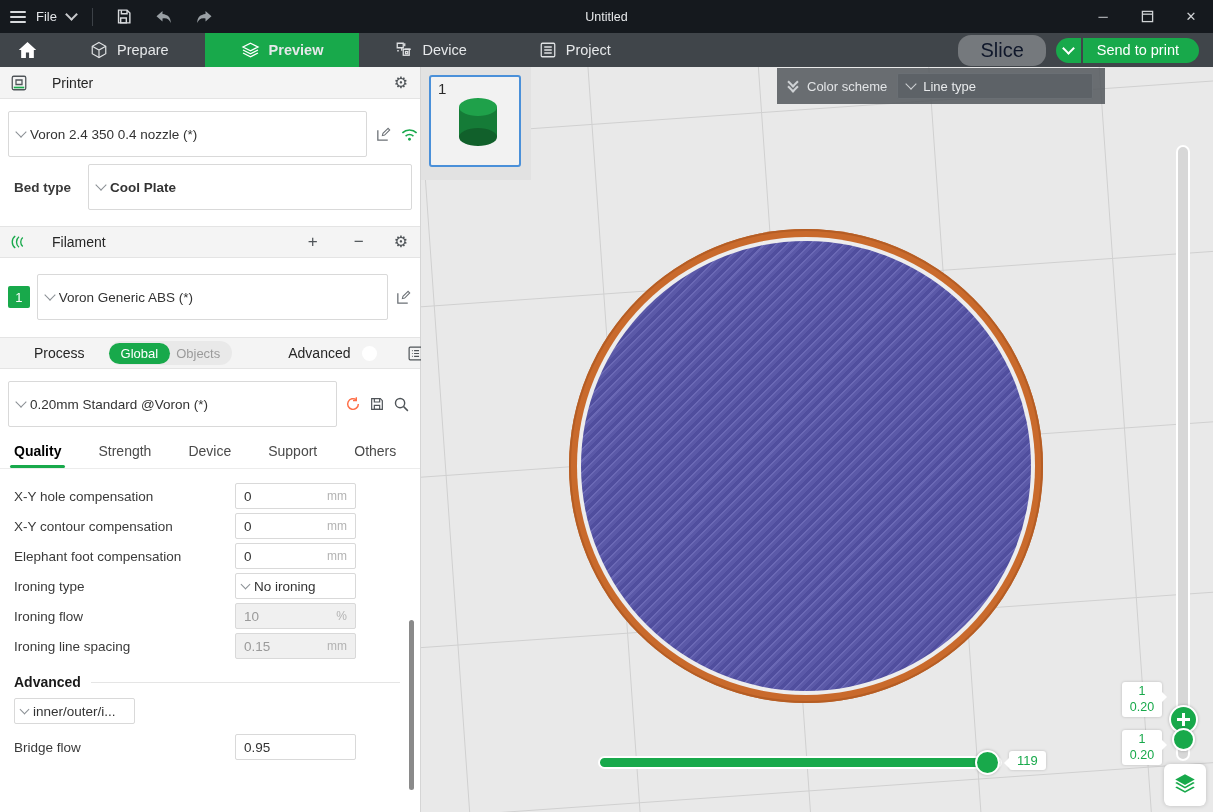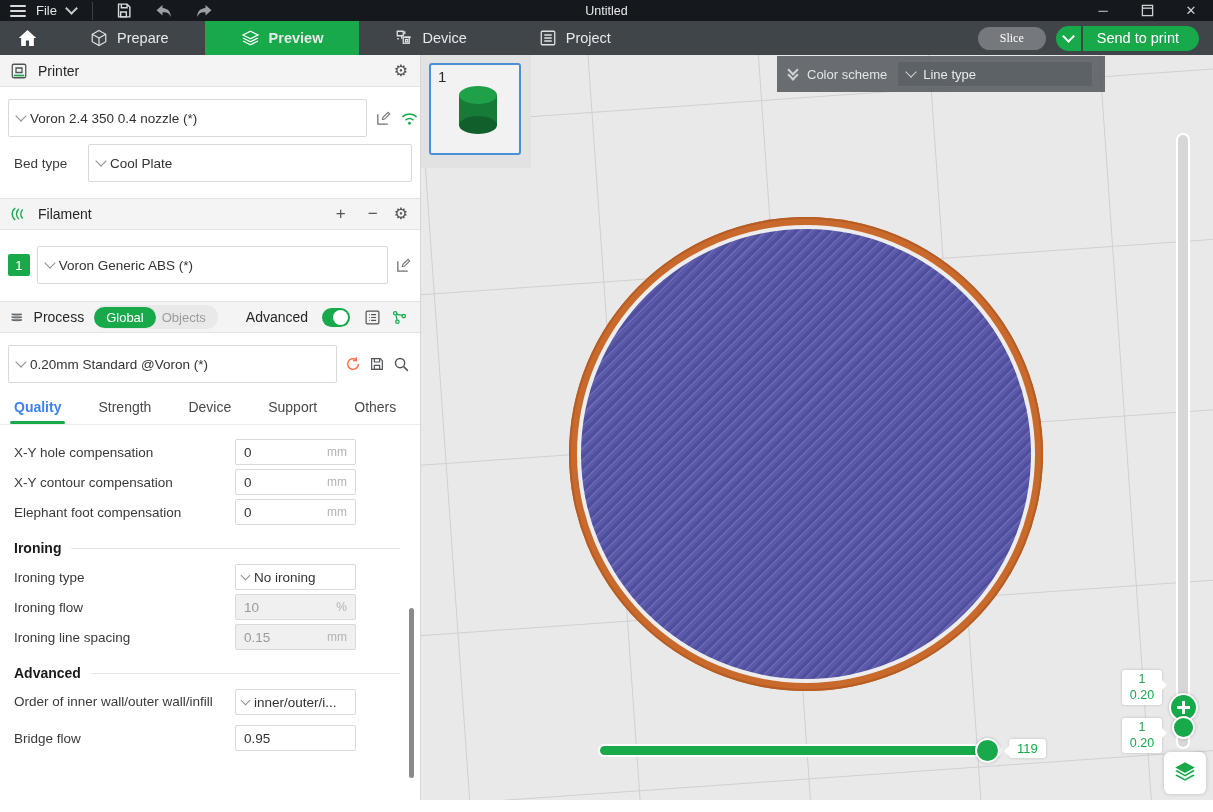--- a/index.html
+++ b/index.html
@@ -7,7 +7,7 @@
     font-family: "Liberation Sans", sans-serif; background: #fff; }
 
   
-  .titlebar { height: 21px; background: #15191e; display: flex; align-items: center;
+  .titlebar { height: 33px; background: #15191e; display: flex; align-items: center;
     color: #e3e5e8; font-size: 13px; position: relative; }
   .tb-left { display: flex; align-items: center; gap: 10px; padding-left: 10px; }
   .hamburger { width: 16px; display: flex; flex-direction: column; gap: 3px; cursor: pointer; }

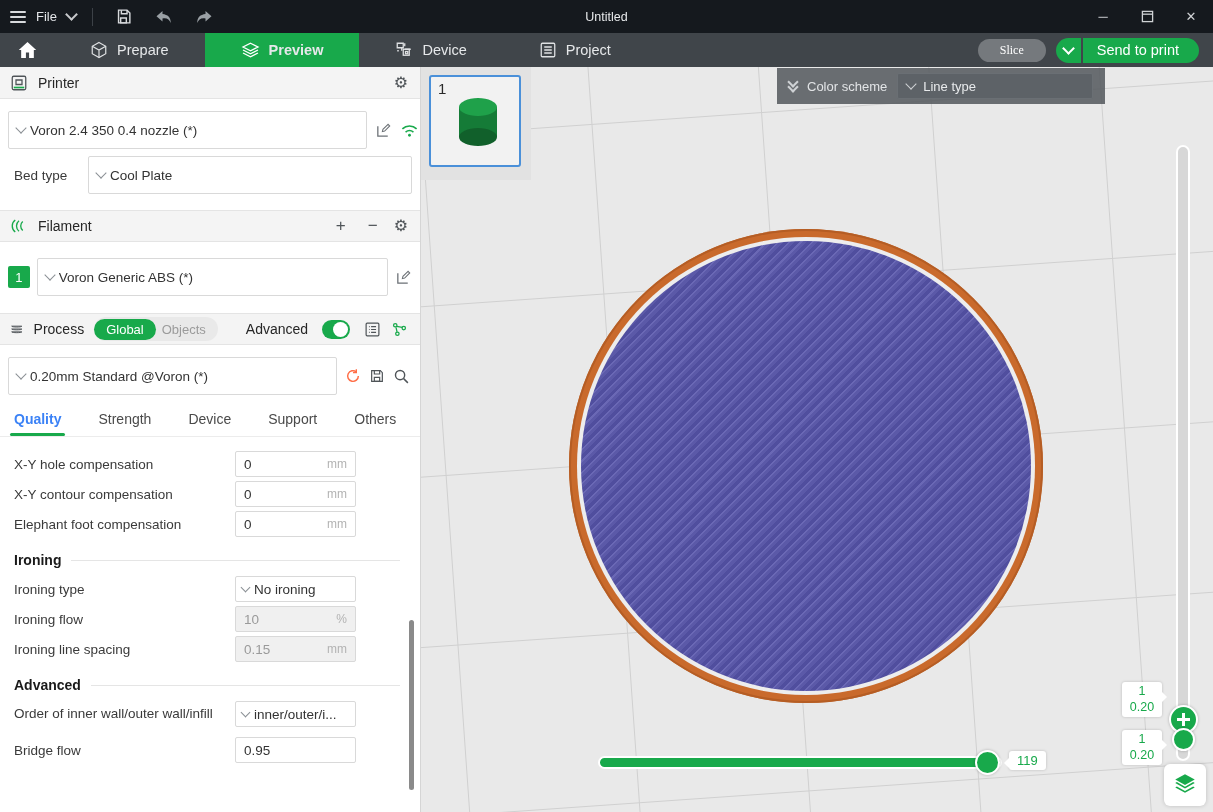--- a/index.html
+++ b/index.html
@@ -27,8 +27,8 @@
   .tab { display: flex; align-items: center; gap: 9px; padding: 12px 36px; font-size: 14.5px; cursor: pointer; }
   .tab.active { background: #18a94b; font-weight: bold; }
   .tabbar-right { margin-left: auto; display: flex; align-items: center; gap: 10px; padding-right: 14px; }
-  .slice-btn { background: #75797d; color: #ffffff; border: none; border-radius: 13px;
-    font-size: 12px; padding: 4px 22px; cursor: default; font-family: Liberation Serif, serif; }
+  .slice-btn { background: #75797d; color: #0f172a; border: none; border-radius: 13px;
+    font-size: 20px; padding: 4px 22px; cursor: default; }
   .send-group { display: flex; gap: 2px; }
   .send-chev { width: 25px; background: #18a94b; border-radius: 13px 0 0 13px; display: flex;
     align-items: center; justify-content: center; cursor: pointer; }

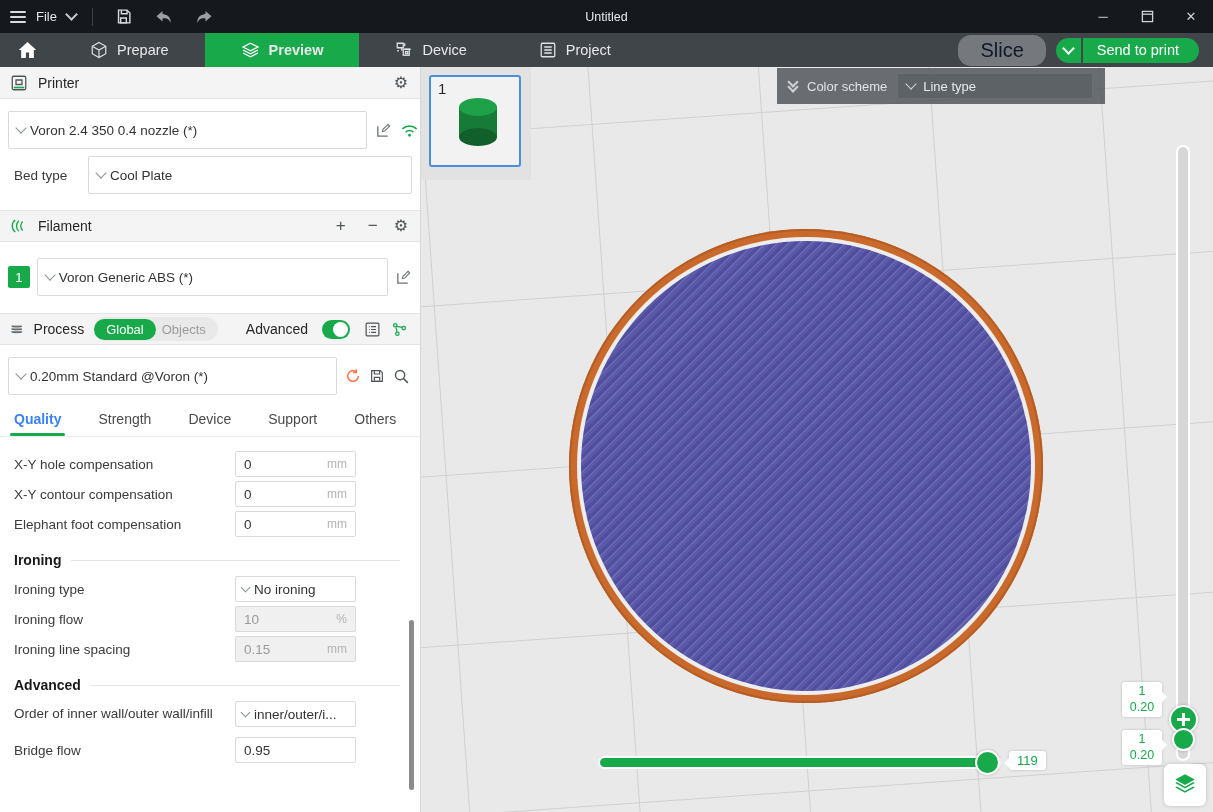--- a/index.html
+++ b/index.html
@@ -43,7 +43,7 @@
 
   
   .sec-header { height: 32px; background: #f4f4f4; border-bottom: 1px solid #e4e4e4; border-top: 1px solid #e4e4e4;
-    display: flex; align-items: center; gap: 10px; padding: 0 12px 0 10px; font-size: 14px; color: #262626; }
+    display: flex; align-items: center; gap: 24px; padding: 0 12px 0 10px; font-size: 14px; color: #262626; }
   .sec-header:first-child { border-top: none; }
   .sec-header .grow { flex: 1; }
   .gear { color: #4f5458; font-size: 16px; cursor: pointer; line-height: 1; }

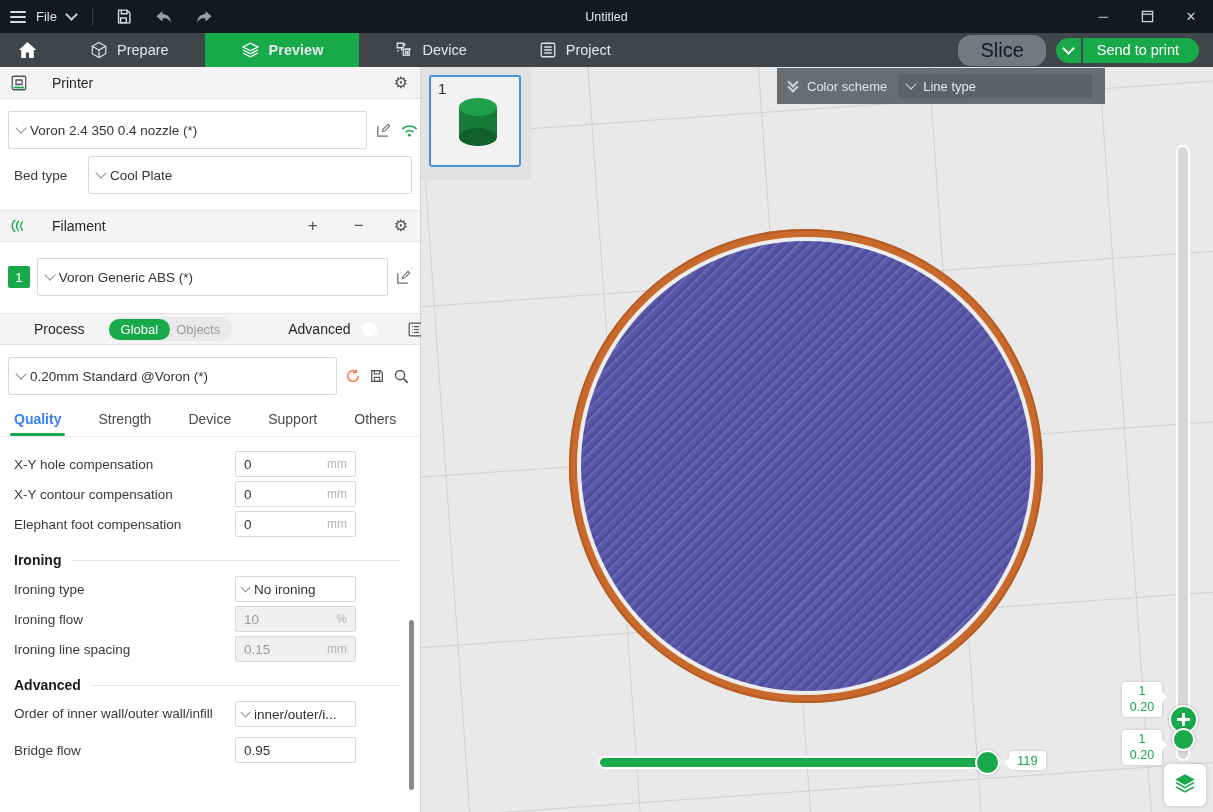--- a/index.html
+++ b/index.html
@@ -48,7 +48,7 @@
   .sec-header .grow { flex: 1; }
   .gear { color: #4f5458; font-size: 16px; cursor: pointer; line-height: 1; }
   .pm-btn { font-size: 17px; color: #4f5458; cursor: pointer; padding: 0 6px; }
-  .combo { height: 38px; border: 1px solid #d9d9d9; background: #fff; border-radius: 2px;
+  .combo { height: 46px; border: 1px solid #d9d9d9; background: #fff; border-radius: 2px;
     display: flex; align-items: center; padding: 0 8px; gap: 5px; cursor: pointer; }
   .combo .dd-chev { width: 8px; height: 8px; border-right: 1.5px solid #8a8f94; border-bottom: 1.5px solid #8a8f94;
     transform: rotate(45deg); margin-top: -4px; flex: none; }

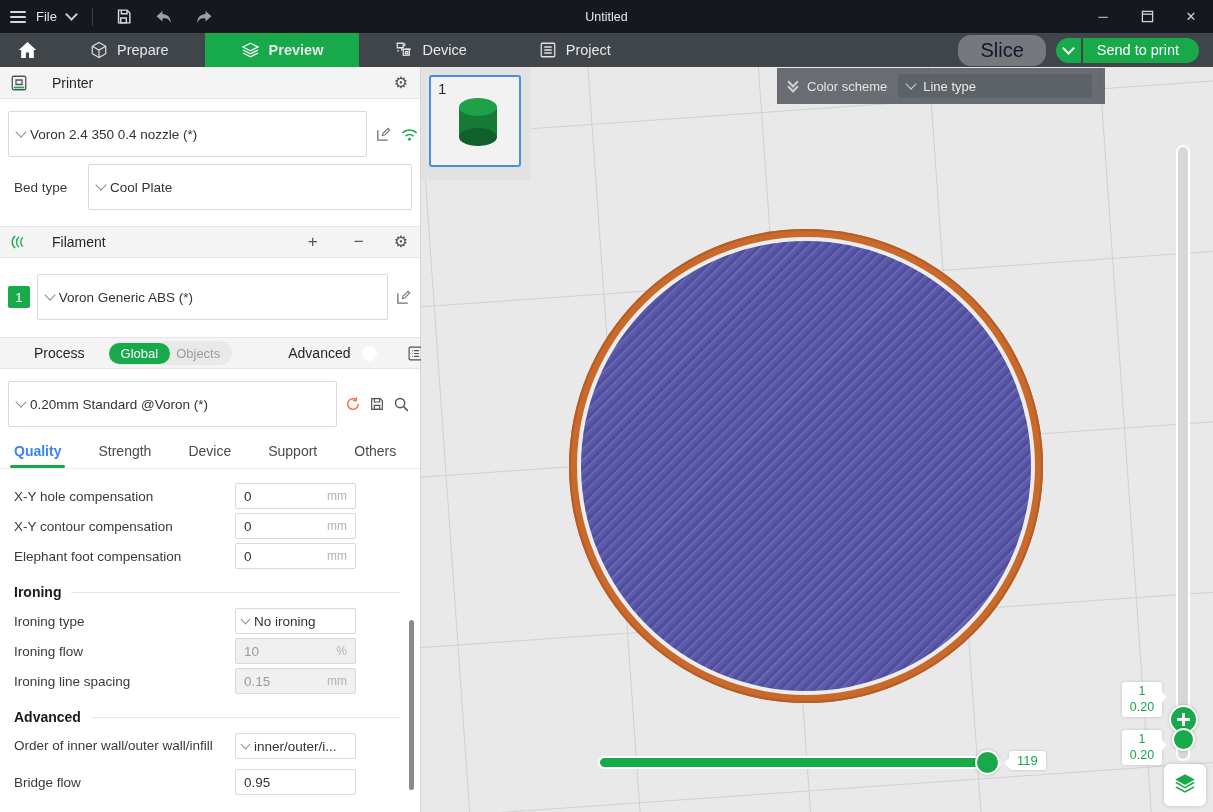--- a/index.html
+++ b/index.html
@@ -55,7 +55,7 @@
   .combo .combo-text { white-space: nowrap; overflow: hidden; font-size: 13.5px; color: #333; }
   .printer-row { margin: 12px 8px 0 8px; display: flex; align-items: center; gap: 8px; padding: 0; }
   .printer-row .combo { flex: none; width: 359px; }
-  .bed-row { margin: 7px 8px 0 8px; display: flex; align-items: center; padding: 0; }
+  .bed-row { margin: 7px 8px 0 8px; display: flex; align-items: center; padding: 0; font-weight: bold; }
   .bed-row .bed-label { width: 80px; padding-left: 6px; }
   .bed-row .combo { flex: 1; }
   .icon-btn { cursor: pointer; display: flex; align-items: center; justify-content: center; }

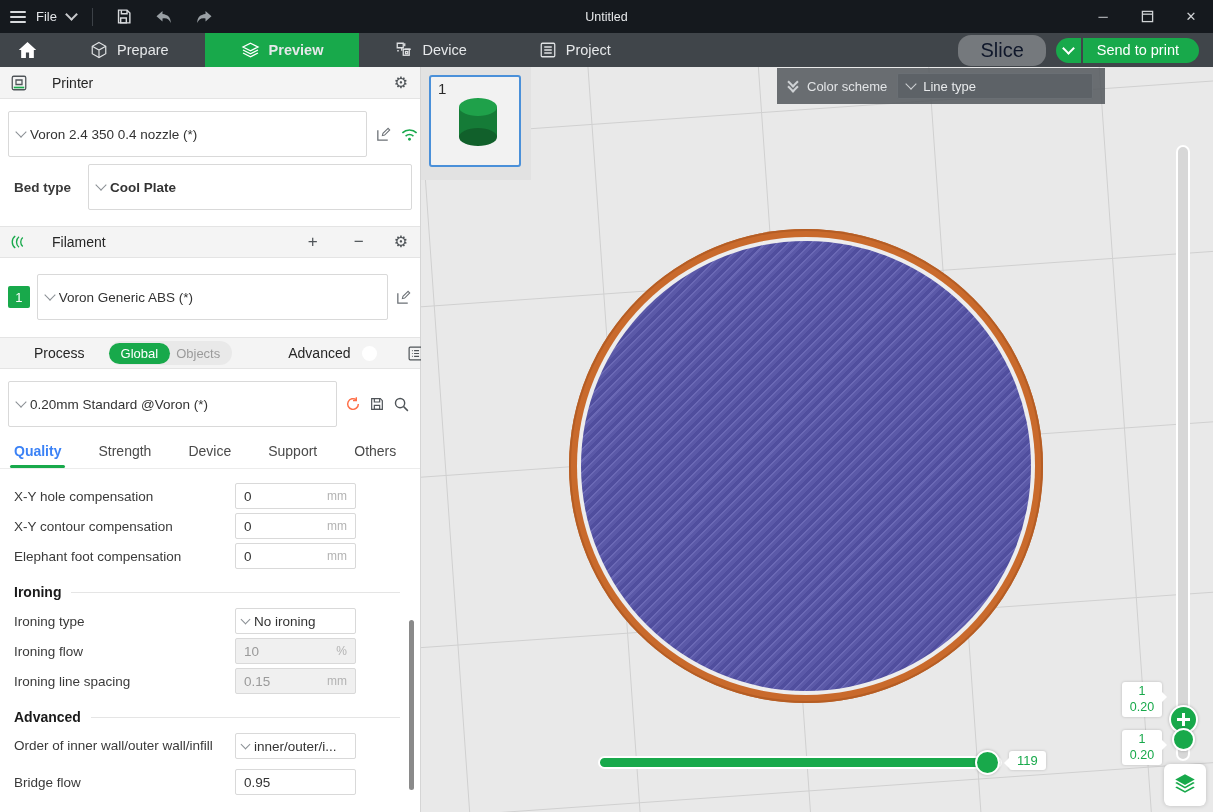--- a/index.html
+++ b/index.html
@@ -77,7 +77,7 @@
 
   .param-tabs { display: flex; gap: 0; padding: 14px 0 0 14px; border-bottom: 1px solid #ececec; }
   .ptab { font-size: 14px; color: #4a4a4a; padding: 2px 0 9px 0; margin-right: 37px; cursor: pointer; position: relative; }
-  .ptab.active { color: #3b82f6; font-weight: bold; }
+  .ptab.active { color: #000000; font-weight: bold; }
   .ptab.active::after { content: ""; position: absolute; left: -4px; right: -4px; bottom: 0; height: 3px;
     background: #18a94b; border-radius: 2px; }
 

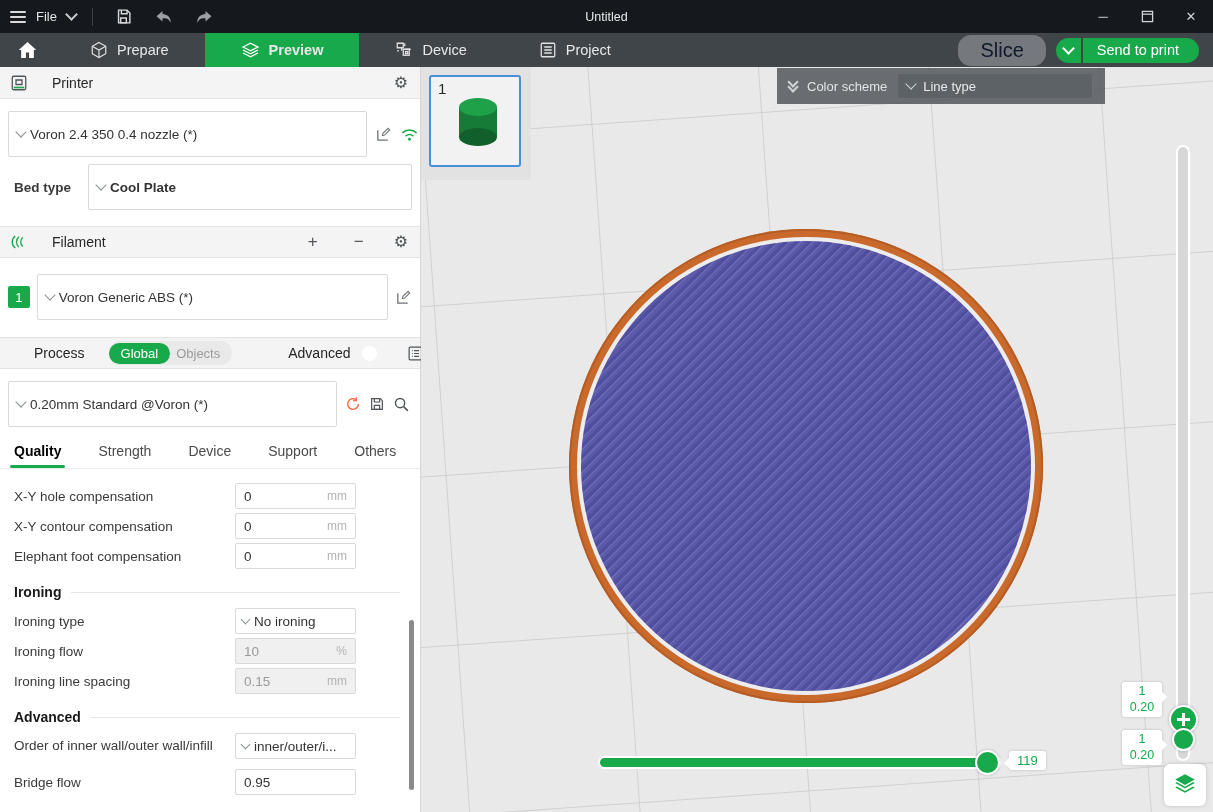--- a/index.html
+++ b/index.html
@@ -399,10 +399,6 @@
         </div>
       </div>
 
-      <div class="group-title" style="margin-left:-14px; padding-left:14px;">
-        <b>Ironing</b>
-        <span class="rule"></span>
-      </div>
 
       <div class="prow">
         <span class="plabel">Ironing type</span>

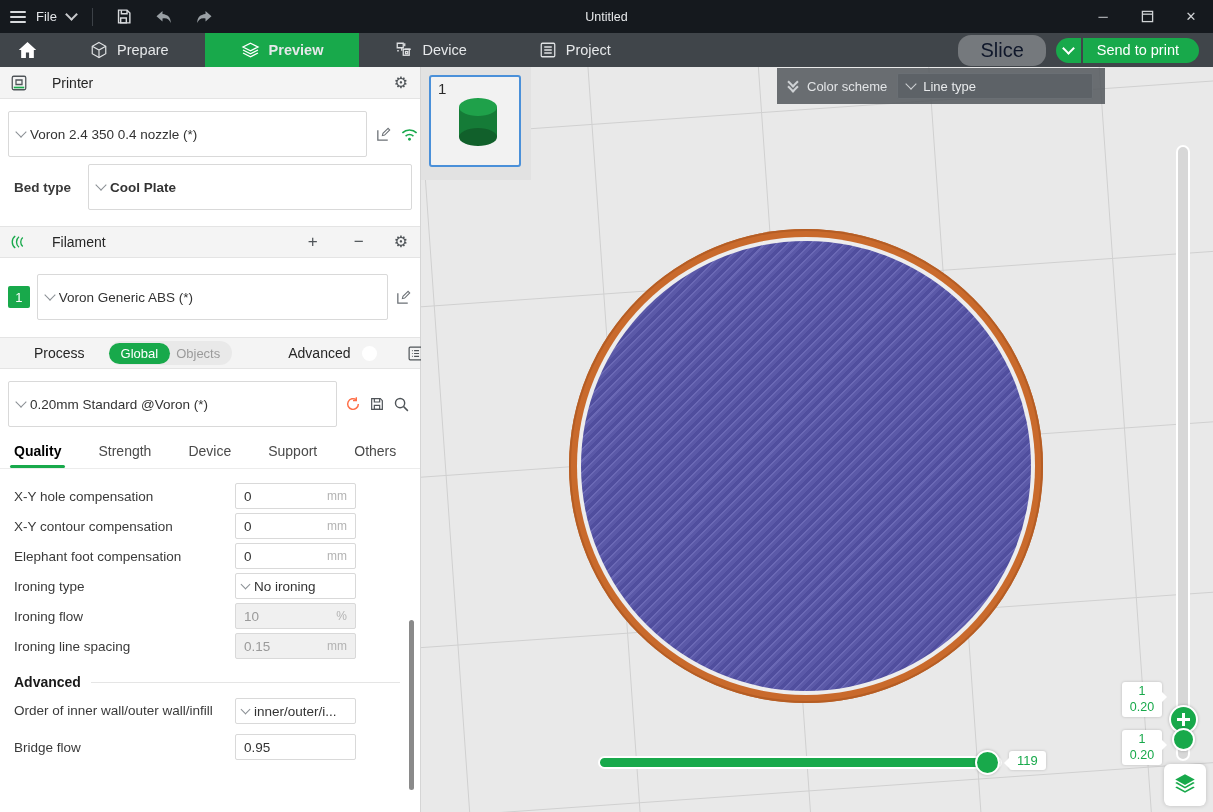--- a/index.html
+++ b/index.html
@@ -428,7 +428,6 @@
       </div>
 
       <div class="prow2">
-        <span class="plabel">Order of inner wall/outer wall/infill</span>
         <div class="pselect">
           <span class="dd-chev"></span>
           <span class="sel-text">inner/outer/i...</span>

